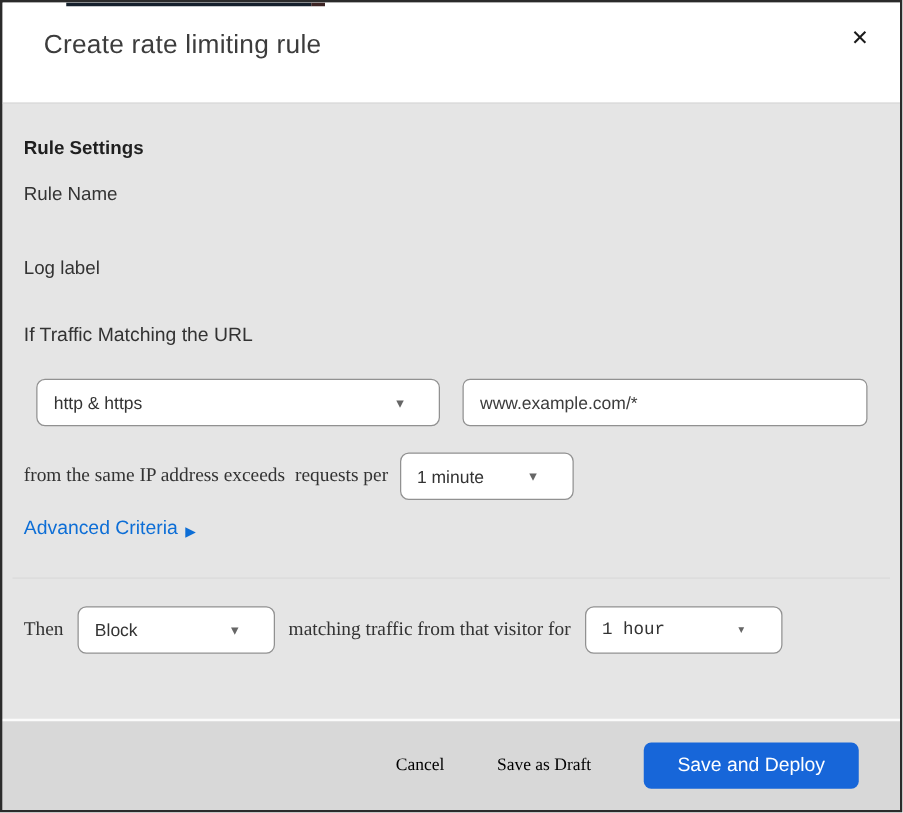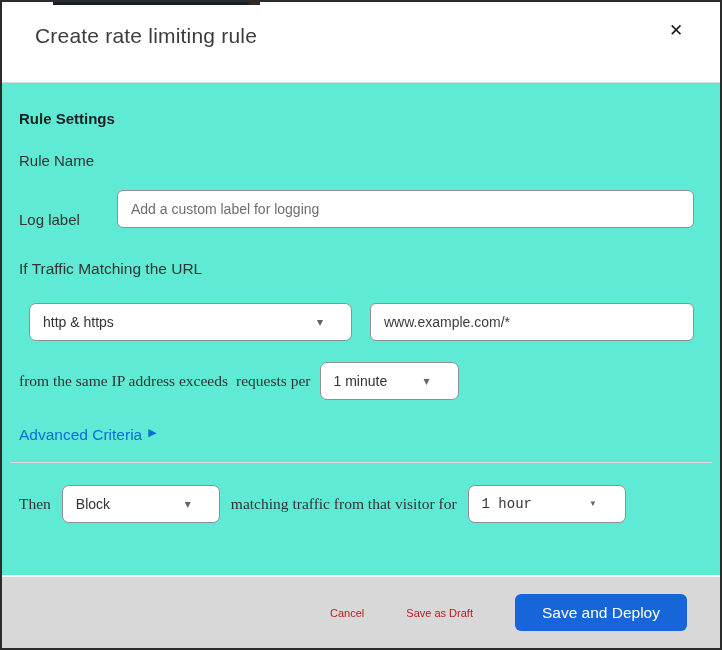--- a/index.html
+++ b/index.html
@@ -20,7 +20,7 @@
   .remnant-red  { position: absolute; top: 0; left: 247px; width: 11px; height: 3px; background: #3c2424; z-index: 5; }
 
   .header {
-    position: absolute; top: 0; left: 0; right: 12px; height: 80px;
+    position: absolute; top: 0; left: 0; right: 0; height: 80px;
     background: #ffffff;
   }
   .title {

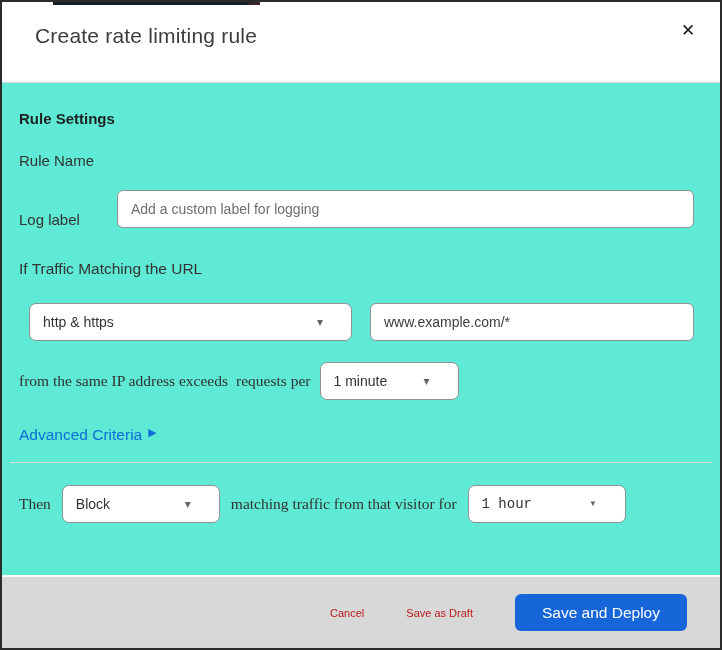--- a/index.html
+++ b/index.html
@@ -37,7 +37,7 @@
 
   .body {
     position: absolute; top: 80px; left: 0; right: 0; bottom: 73px;
-    background: #5eead4;
+    background: #e5e5e5;
     border-top: 1px solid #d9d9d9;
   }
 

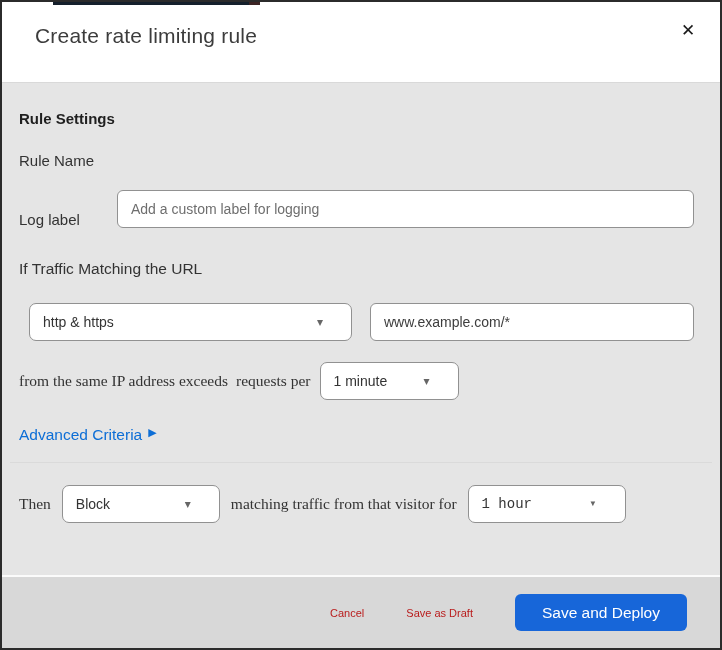--- a/index.html
+++ b/index.html
@@ -46,7 +46,7 @@
     font-size: 15px; font-weight: bold; color: #1f1f1f;
   }
 
-  .field-row { position: absolute; left: 17px; right: 26px; height: 22px; display: flex; align-items: flex-end; }
+  .field-row { position: absolute; left: 17px; right: 26px; height: 22px; display: flex; align-items: flex-start; }
   .row-rule-name { top: 64px; }
   .row-log-label { top: 123px; }
   .field-label { width: 98px; flex: 0 0 98px; font-size: 15px; color: #333333; }

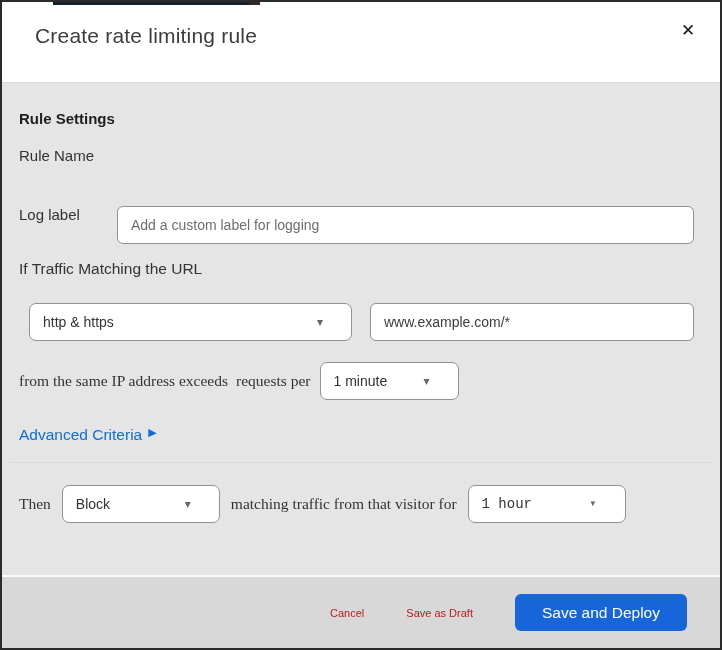--- a/index.html
+++ b/index.html
@@ -135,7 +135,6 @@
 
     <div class="field-row row-log-label">
       <span class="field-label">Log label</span>
-      <input class="text-input" type="text" placeholder="Add a custom label for logging" style="">
     </div>
 
     <div class="criteria-heading">If Traffic Matching the URL</div>

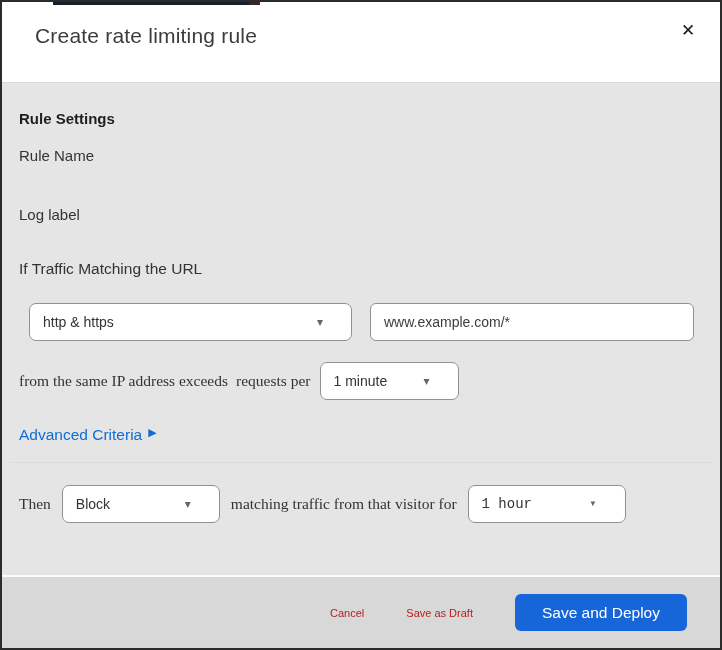--- a/index.html
+++ b/index.html
@@ -82,8 +82,8 @@
   .select-period { width: 139px; flex: 0 0 139px; margin-left: 1px; }
 
   .advanced-link {
-    position: absolute; left: 17px; top: 343px;
-    display: flex; align-items: flex-start; gap: 6px;
+    position: absolute; left: 17px; top: 331px;
+    display: flex; align-items: flex-end; gap: 6px;
     font-size: 15.5px; color: #0d6ed6; cursor: pointer; text-decoration: none;
   }
   .advanced-arrow { font-size: 11px; color: #0d6ed6; line-height: 1; padding-top: 1px; }

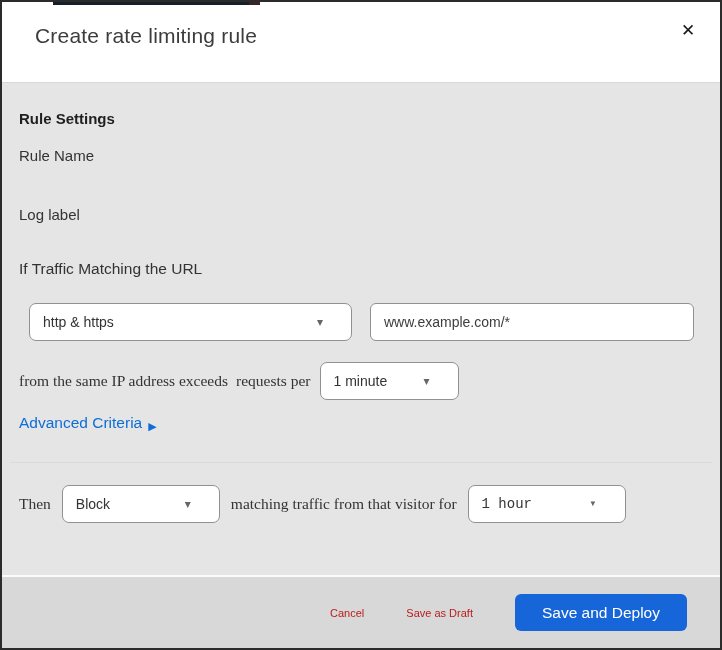--- a/index.html
+++ b/index.html
@@ -101,8 +101,8 @@
     gap: 42px; padding-right: 33px;
   }
   .footer-text-btn {
-    background: transparent; border: none; font-size: 11px; color: #b91c1c;
-    cursor: pointer; font-family: Liberation Sans, sans-serif;
+    background: transparent; border: none; font-size: 14px; color: #000000;
+    cursor: pointer; font-family: Liberation Serif, serif;
   }
   .primary-btn {
     height: 37px; padding: 0 27px;

